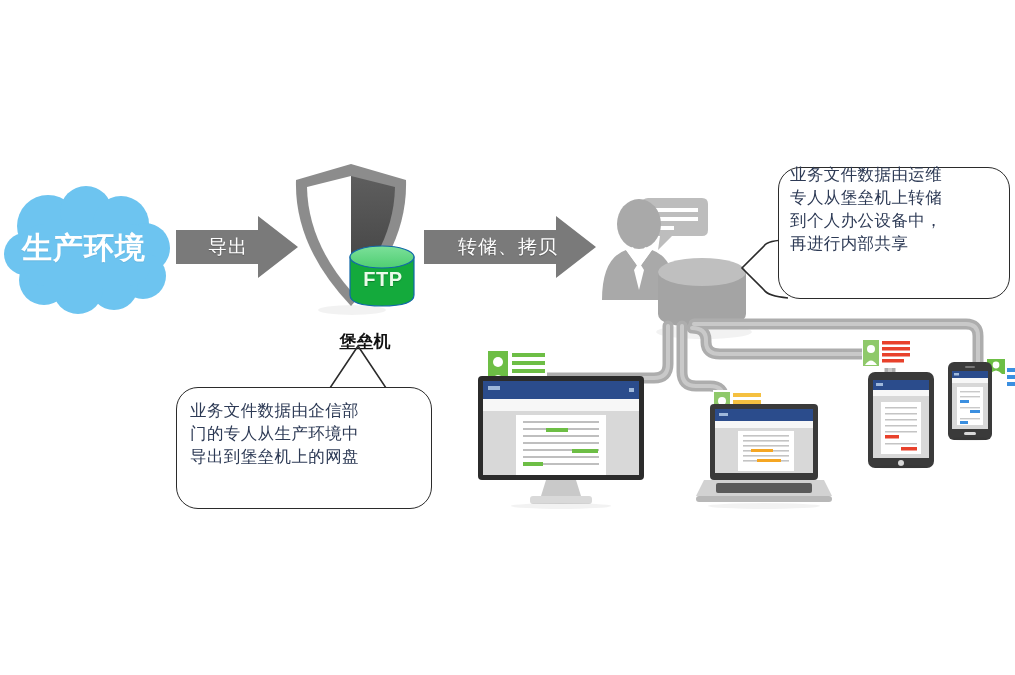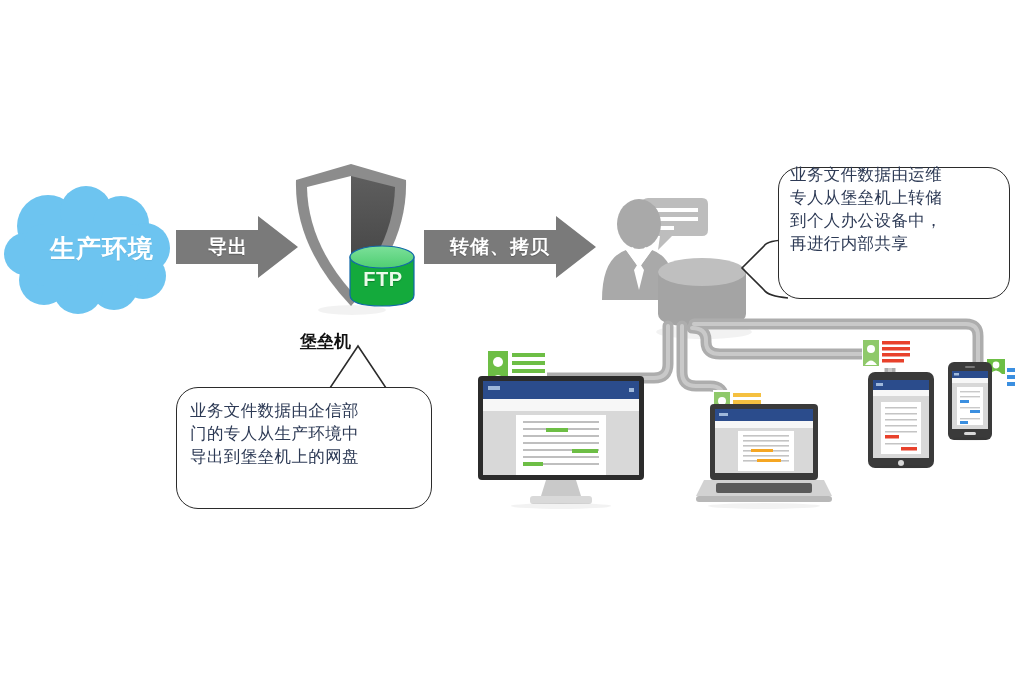--- a/index.html
+++ b/index.html
@@ -10,9 +10,9 @@
 
   
   #cloud{left:4px;top:186px;width:168px;height:124px;}
-  #cloud-label{left:18px;top:186px;width:168px;height:124px;display:flex;
+  #cloud-label{left:0;top:186px;width:168px;height:124px;display:flex;
       align-items:center;justify-content:center;color:#ffffff;font-weight:bold;
-      font-size:25px;letter-spacing:1px;text-shadow:0 1px 1px rgba(0,0,0,.07);}
+      font-size:30px;letter-spacing:1px;text-shadow:0 1px 1px rgba(0,0,0,.07);}
 
   
   .arrow-wrap{}

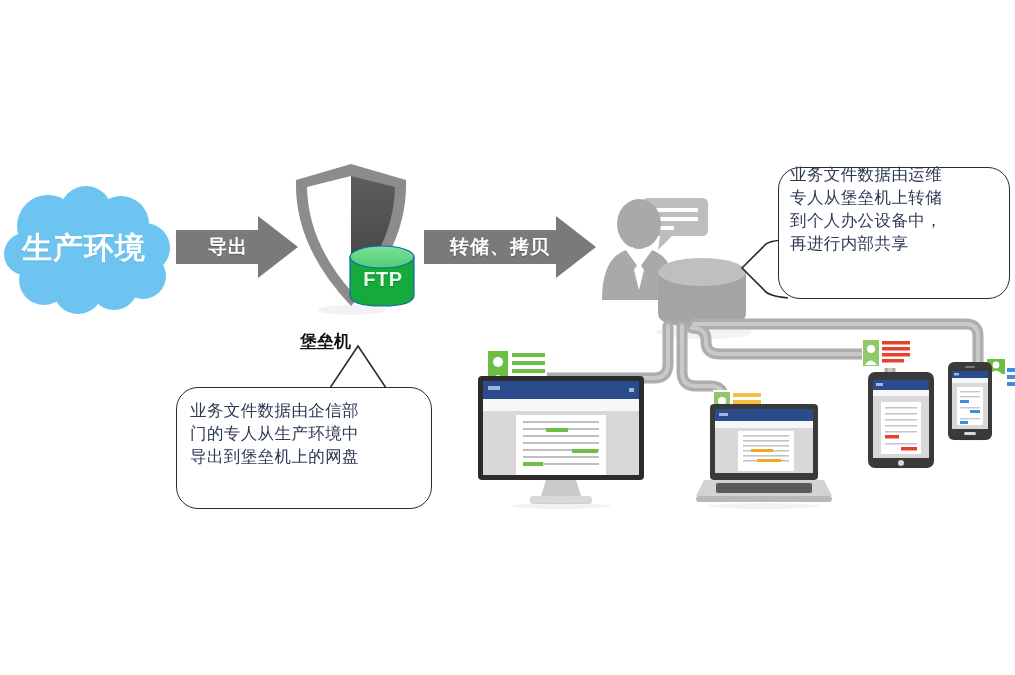--- a/index.html
+++ b/index.html
@@ -17,7 +17,7 @@
   
   .arrow-wrap{}
   .arrow-label{display:flex;align-items:center;justify-content:center;
-      color:#ffffff;font-weight:bold;font-size:19px;letter-spacing:1px;
+      color:#ffffff;font-weight:normal;font-size:19px;letter-spacing:1px;
       text-shadow:0 1px 1px rgba(0,0,0,.25);text-align:center;}
   #arrow1{left:176px;top:216px;width:122px;height:62px;}
   #arrow1-label{left:176px;top:216px;width:104px;height:62px;}

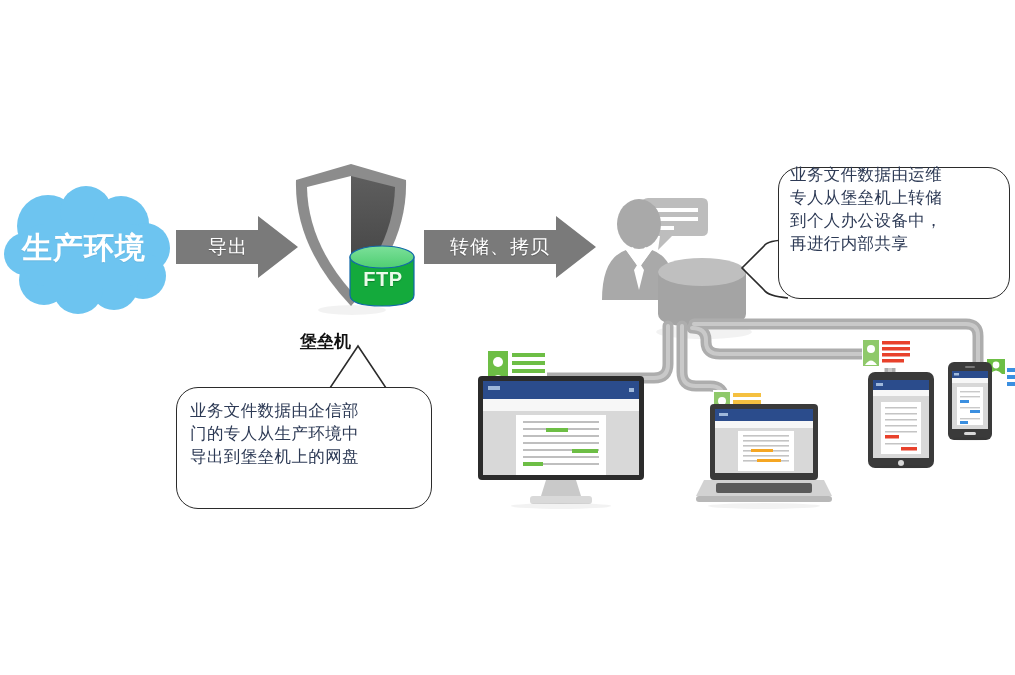--- a/index.html
+++ b/index.html
@@ -22,7 +22,7 @@
   #arrow1{left:176px;top:216px;width:122px;height:62px;}
   #arrow1-label{left:176px;top:216px;width:104px;height:62px;}
   #arrow2{left:424px;top:216px;width:172px;height:62px;}
-  #arrow2-label{left:424px;top:216px;width:152px;height:62px;}
+  #arrow2-label{left:424px;top:216px;width:152px;height:62px;padding-left:8px;}
 
   
   #shield{left:286px;top:160px;width:130px;height:158px;}

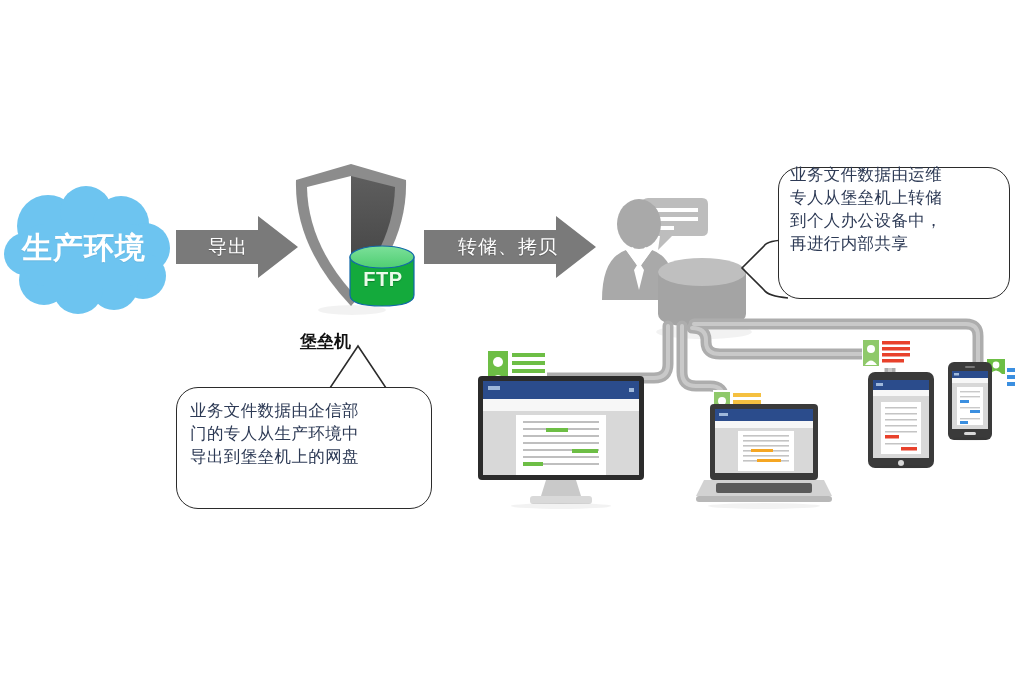--- a/index.html
+++ b/index.html
@@ -31,7 +31,7 @@
       align-items:center;justify-content:center;color:#eafbe9;font-weight:bold;
       font-size:20px;letter-spacing:0.5px;padding-top:7px;box-sizing:border-box;
       text-shadow:0 1px 1px rgba(0,0,0,.25);}
-  #bastion-label{left:300px;top:330px;width:130px;text-align:left;
+  #bastion-label{left:300px;top:330px;width:130px;text-align:center;
       color:#111;font-weight:bold;font-size:17px;}
 
   

